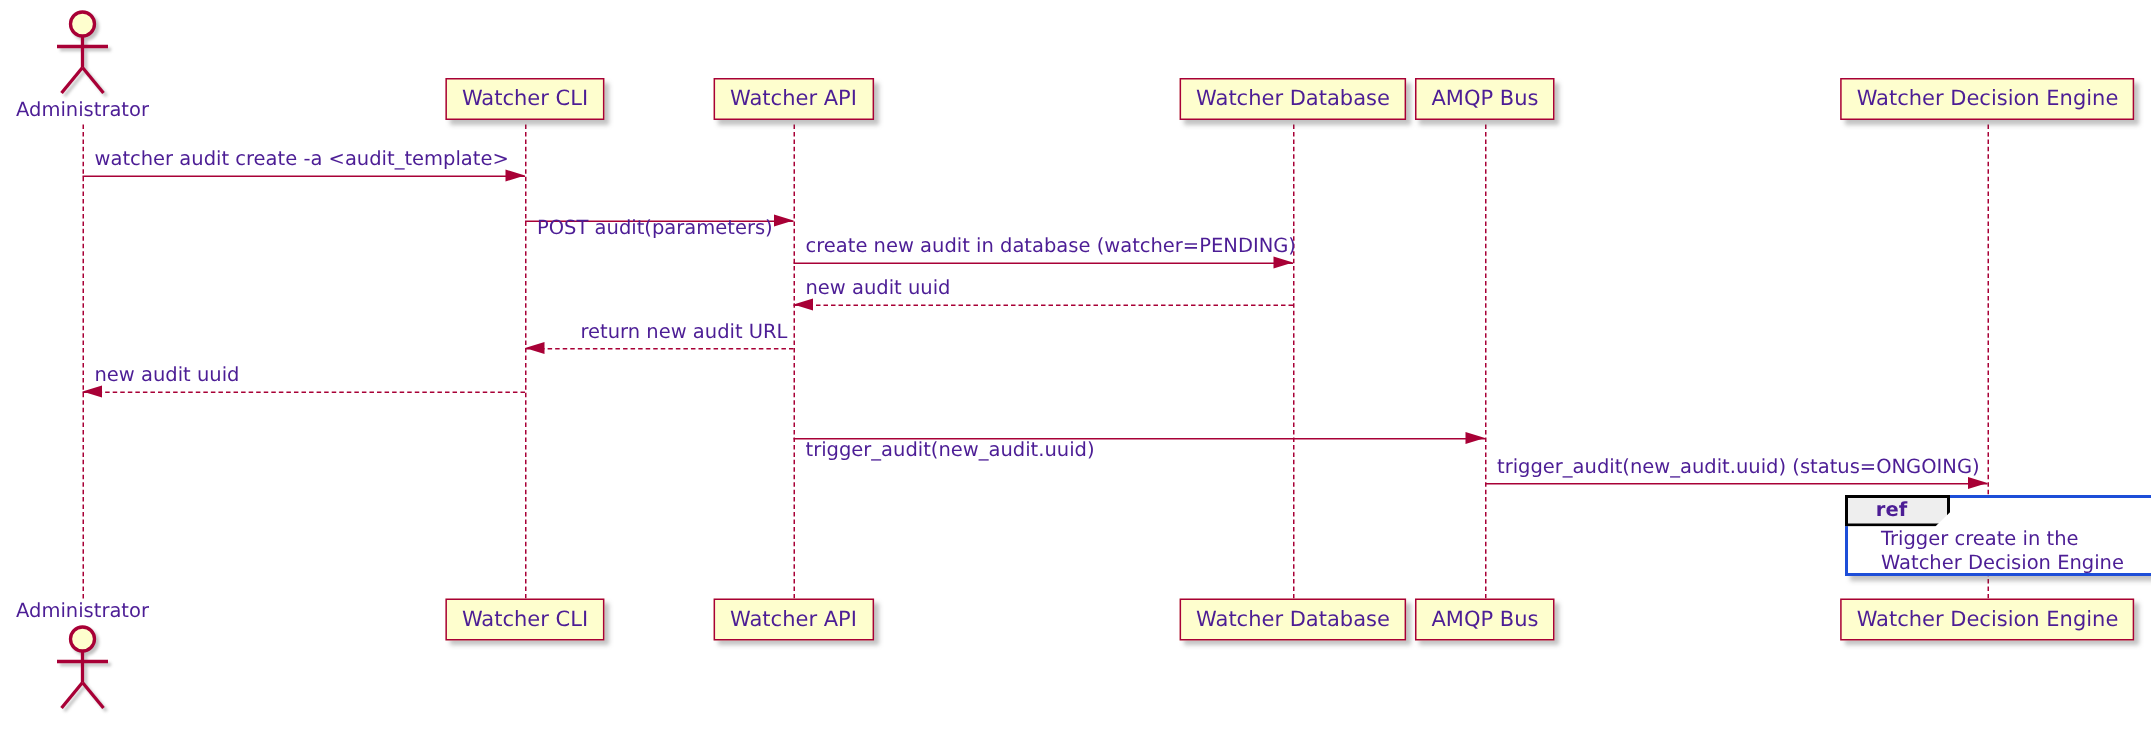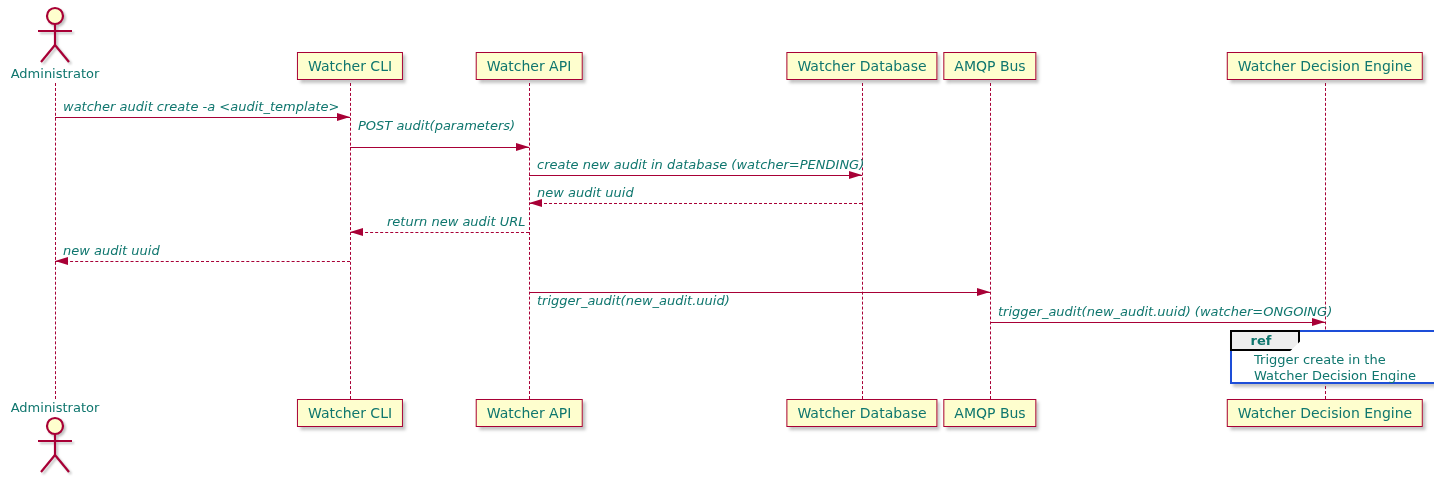--- a/index.html
+++ b/index.html
@@ -5,7 +5,7 @@
   html,body{margin:0;padding:0;background:#ffffff;}
   #stage{
     position:relative;width:1434px;height:486px;background:#ffffff;overflow:hidden;
-    font-family:"DejaVu Sans", sans-serif;color:#0f766e;
+    font-family:"DejaVu Sans", sans-serif;color:#4c1d95;
   }
   .lifeline{position:absolute;width:0;border-left:1px dashed #A80036;z-index:1;}
   .pbox{

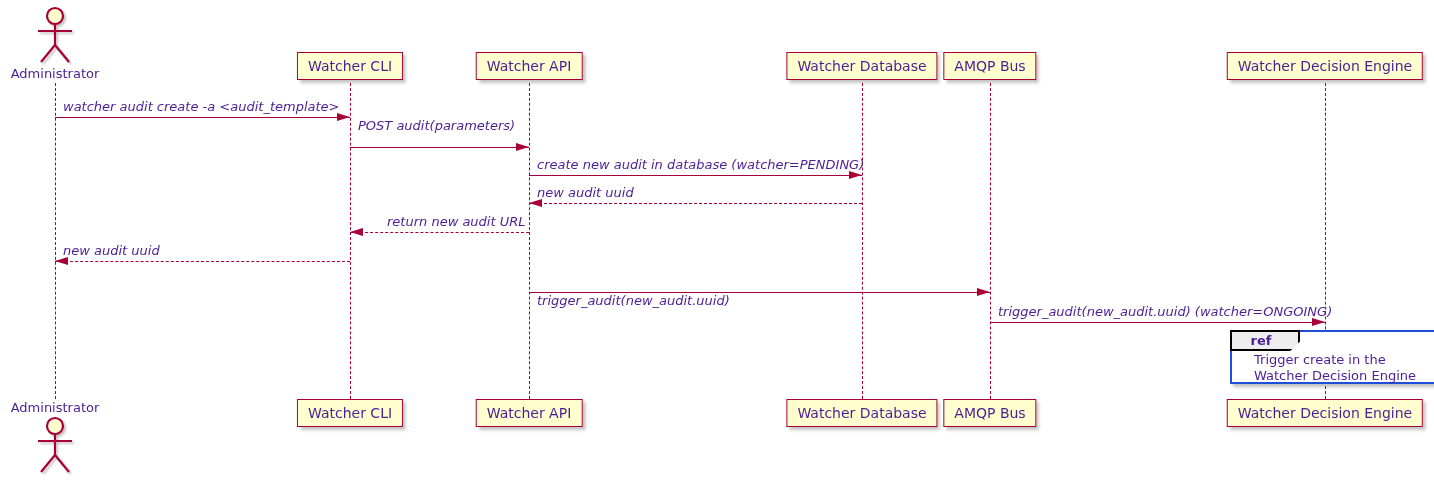--- a/index.html
+++ b/index.html
@@ -18,7 +18,7 @@
   .actor-svg{position:absolute;z-index:2;filter:drop-shadow(2.5px 2.5px 1px rgba(120,120,120,.45));}
   .msg-line{position:absolute;height:0;border-top:1px solid #A80036;z-index:2;}
   .msg-line.dashed{border-top-style:dashed;}
-  .msg-label{position:absolute;font-size:13px;line-height:15px;white-space:nowrap;z-index:2;font-style:italic;}
+  .msg-label{position:absolute;font-size:13px;line-height:15px;white-space:nowrap;z-index:2;}
   .arrowhead{position:absolute;width:0;height:0;border-top:4.5px solid transparent;border-bottom:4.5px solid transparent;z-index:2;}
   .arrowhead.right{border-left:13px solid #A80036;}
   .arrowhead.left{border-right:13px solid #A80036;}

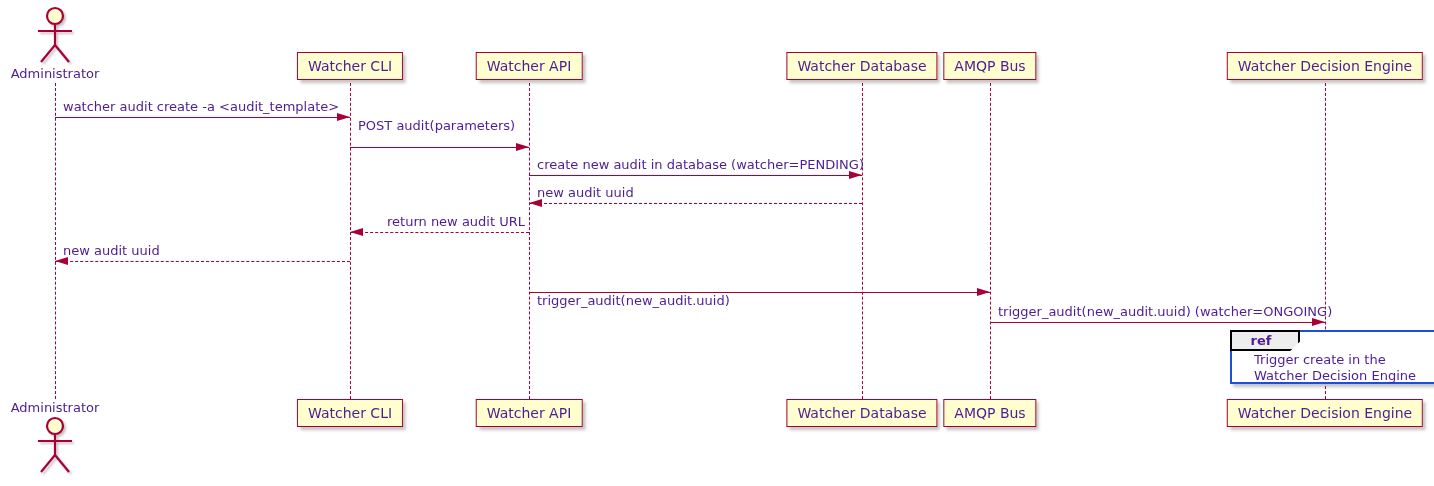--- a/index.html
+++ b/index.html
@@ -80,7 +80,7 @@
       <div class="msg-label" style="left: 63px; top: 99px;">watcher audit create -a &lt;audit_template&gt;</div>
       <div class="msg-line" style="left: 350px; top: 147px; width: 179px;"></div>
       <div class="arrowhead right" style="left: 516px; top: 143px;"></div>
-      <div class="msg-label" style="left: 358px; top: 118px; text-align: center;">POST audit(parameters)</div>
+      <div class="msg-label" style="left: 358px; top: 145px; text-align: center;">POST audit(parameters)</div>
       <div class="msg-line" style="left: 529px; top: 175px; width: 333px;"></div>
       <div class="arrowhead right" style="left: 849px; top: 171px;"></div>
       <div class="msg-label" style="left: 537px; top: 157px;">create new audit in database (watcher=PENDING)</div>

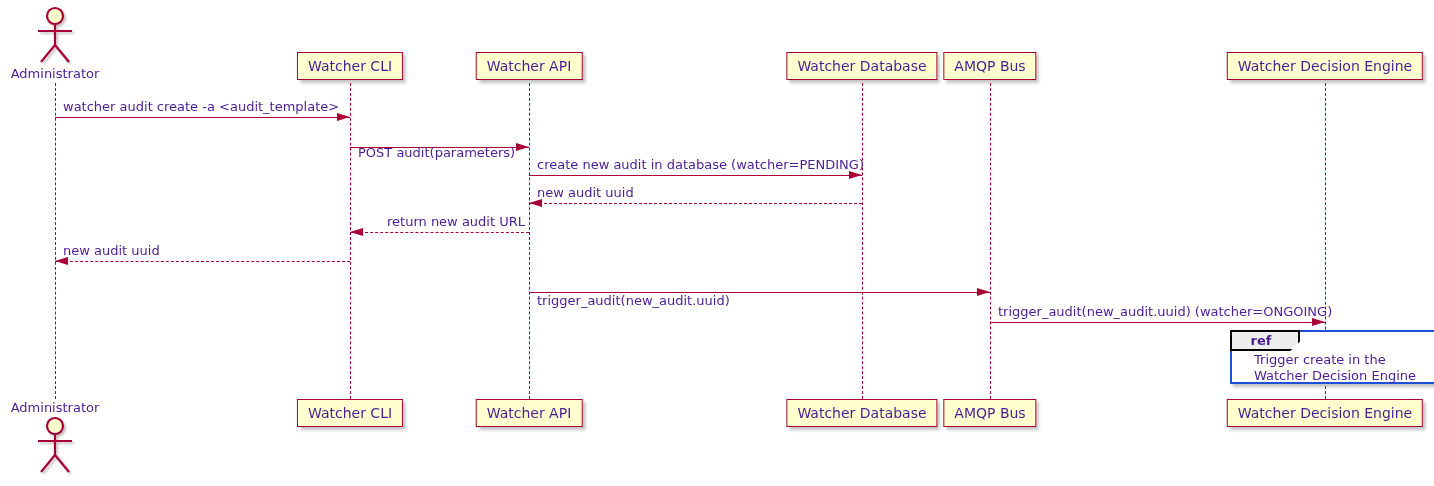--- a/index.html
+++ b/index.html
@@ -98,7 +98,7 @@
       <div class="msg-label" style="left: 537px; top: 274px; margin-top: 19px;">trigger_audit(new_audit.uuid)</div>
       <div class="msg-line" style="left: 990px; top: 322px; width: 335px;"></div>
       <div class="arrowhead right" style="left: 1312px; top: 318px;"></div>
-      <div class="msg-label" style="left: 998px; top: 304px;">trigger_audit(new_audit.uuid) (watcher=ONGOING)</div>
+      <div class="msg-label" style="left: 998px; top: 304px;">trigger_audit(new_audit.uuid) (status=ONGOING)</div>
     </div>
 
   <div class="ref-box">

